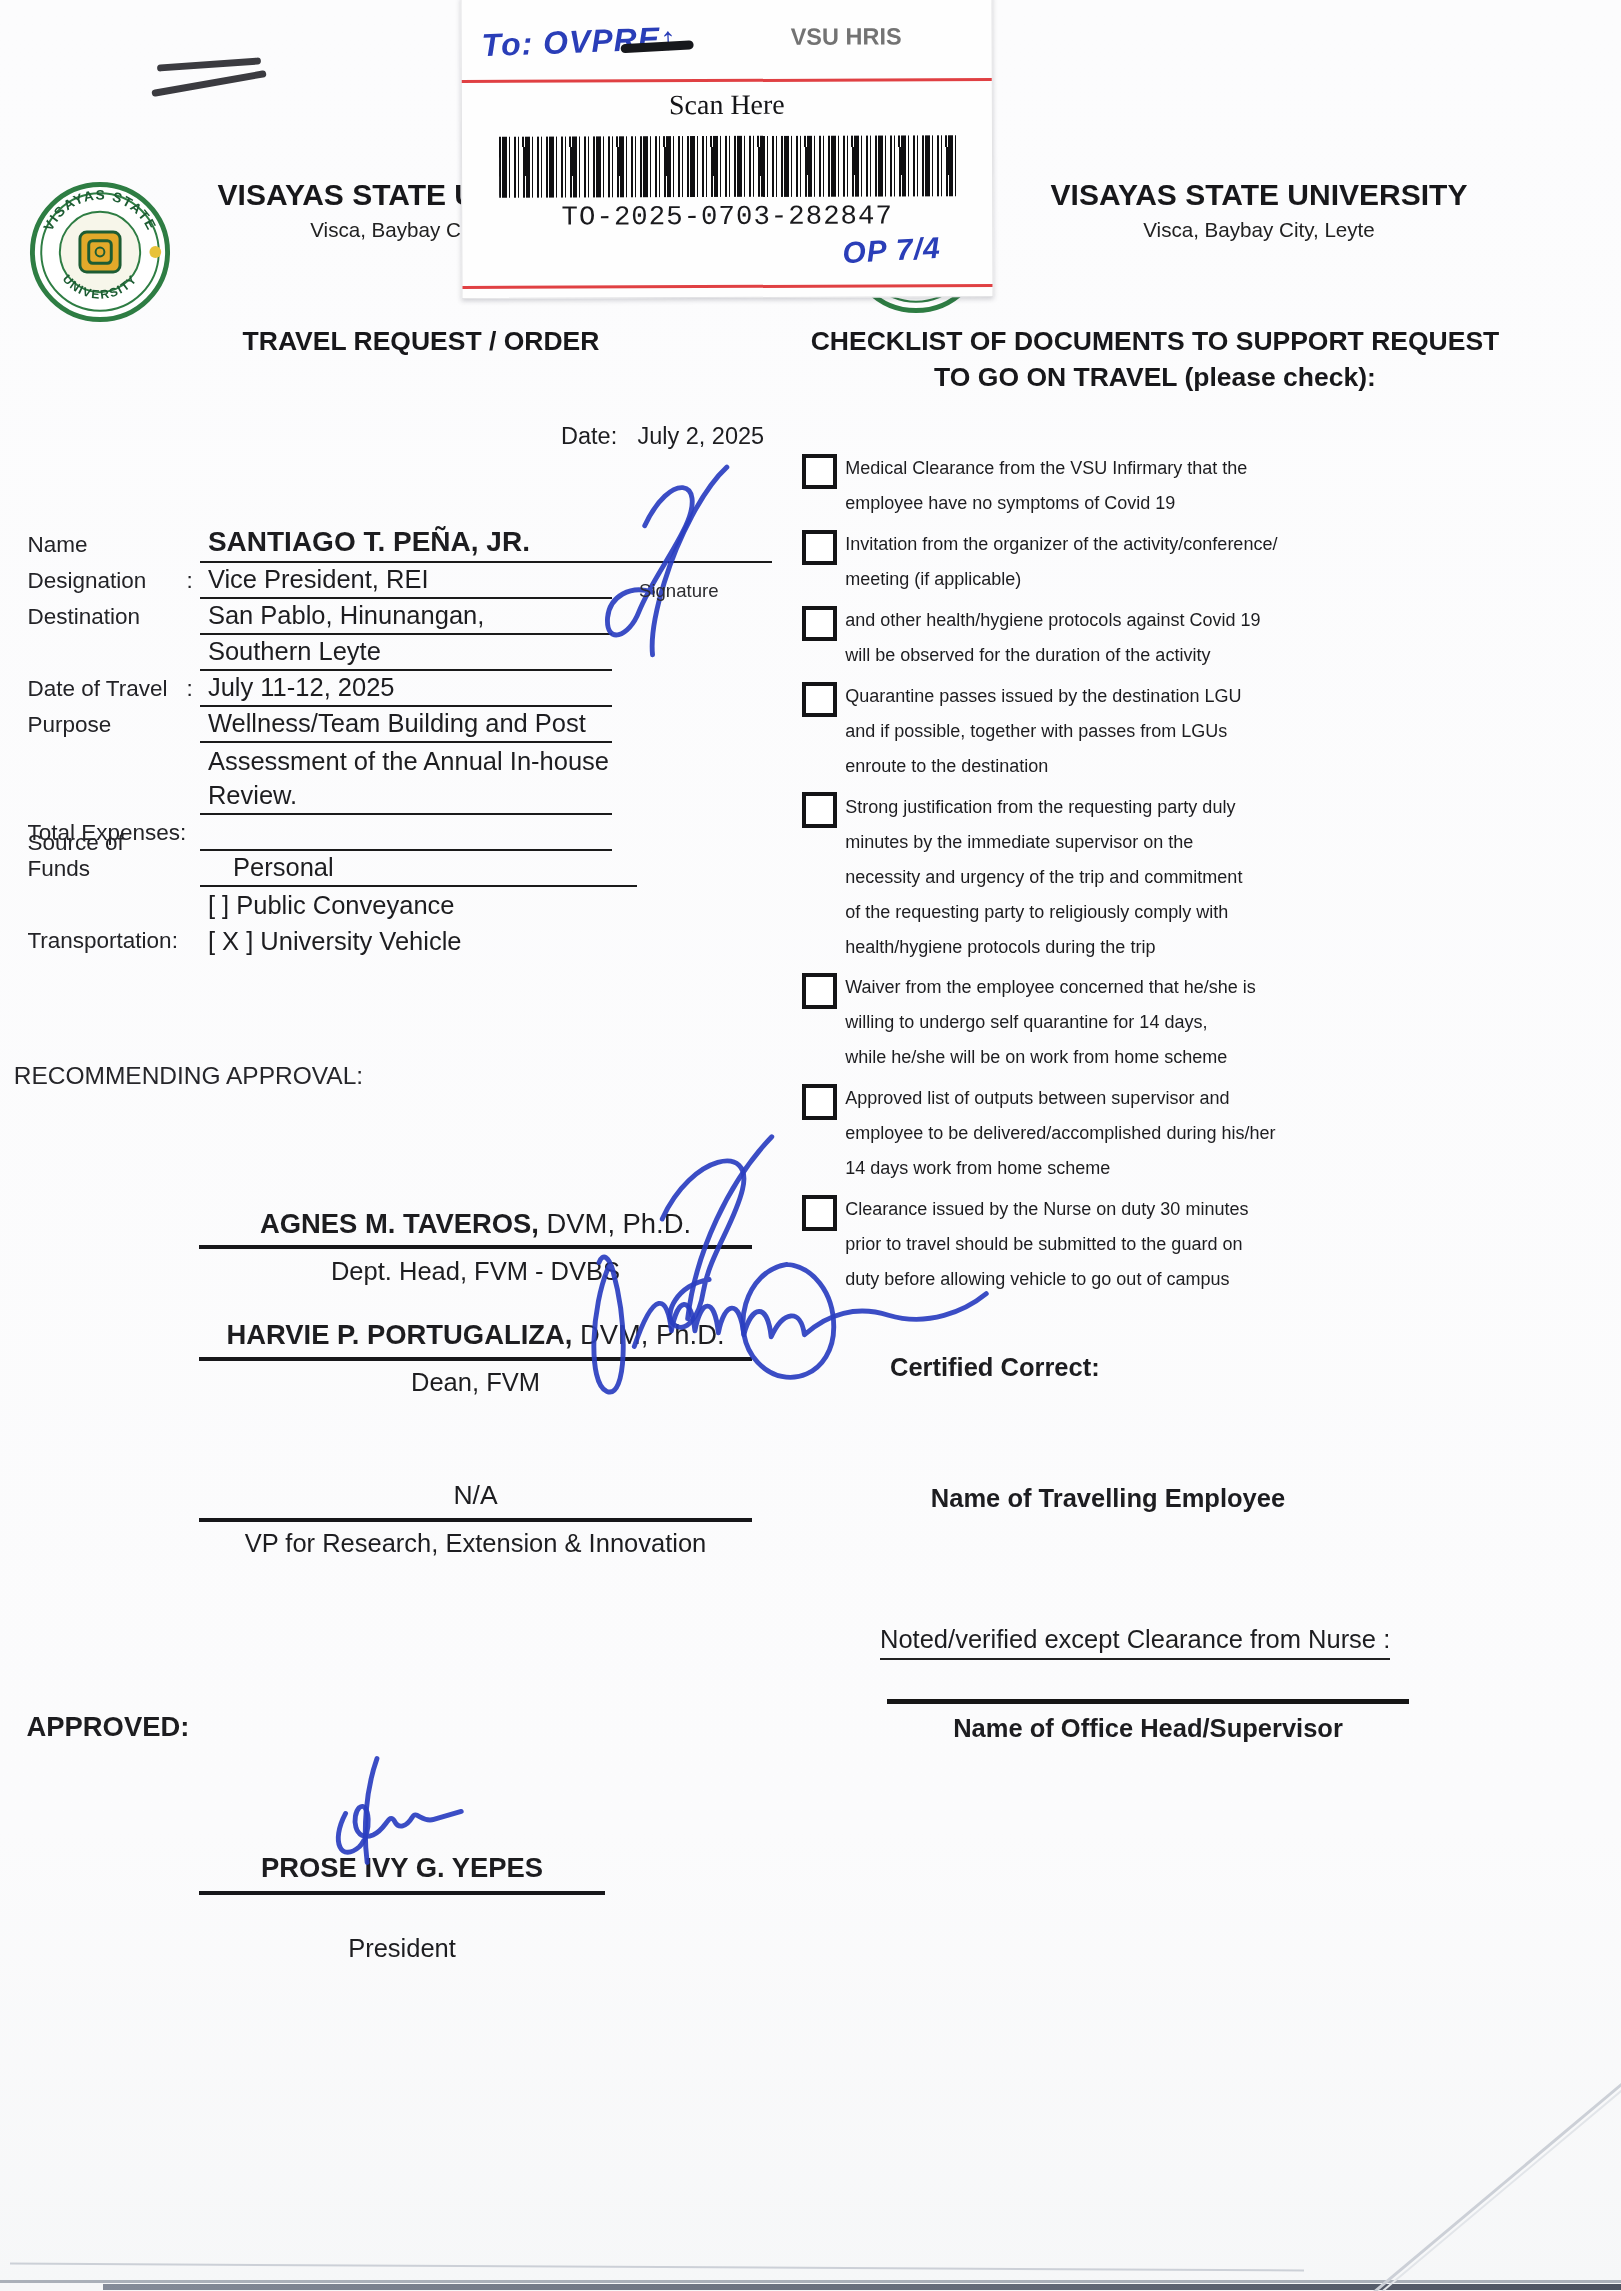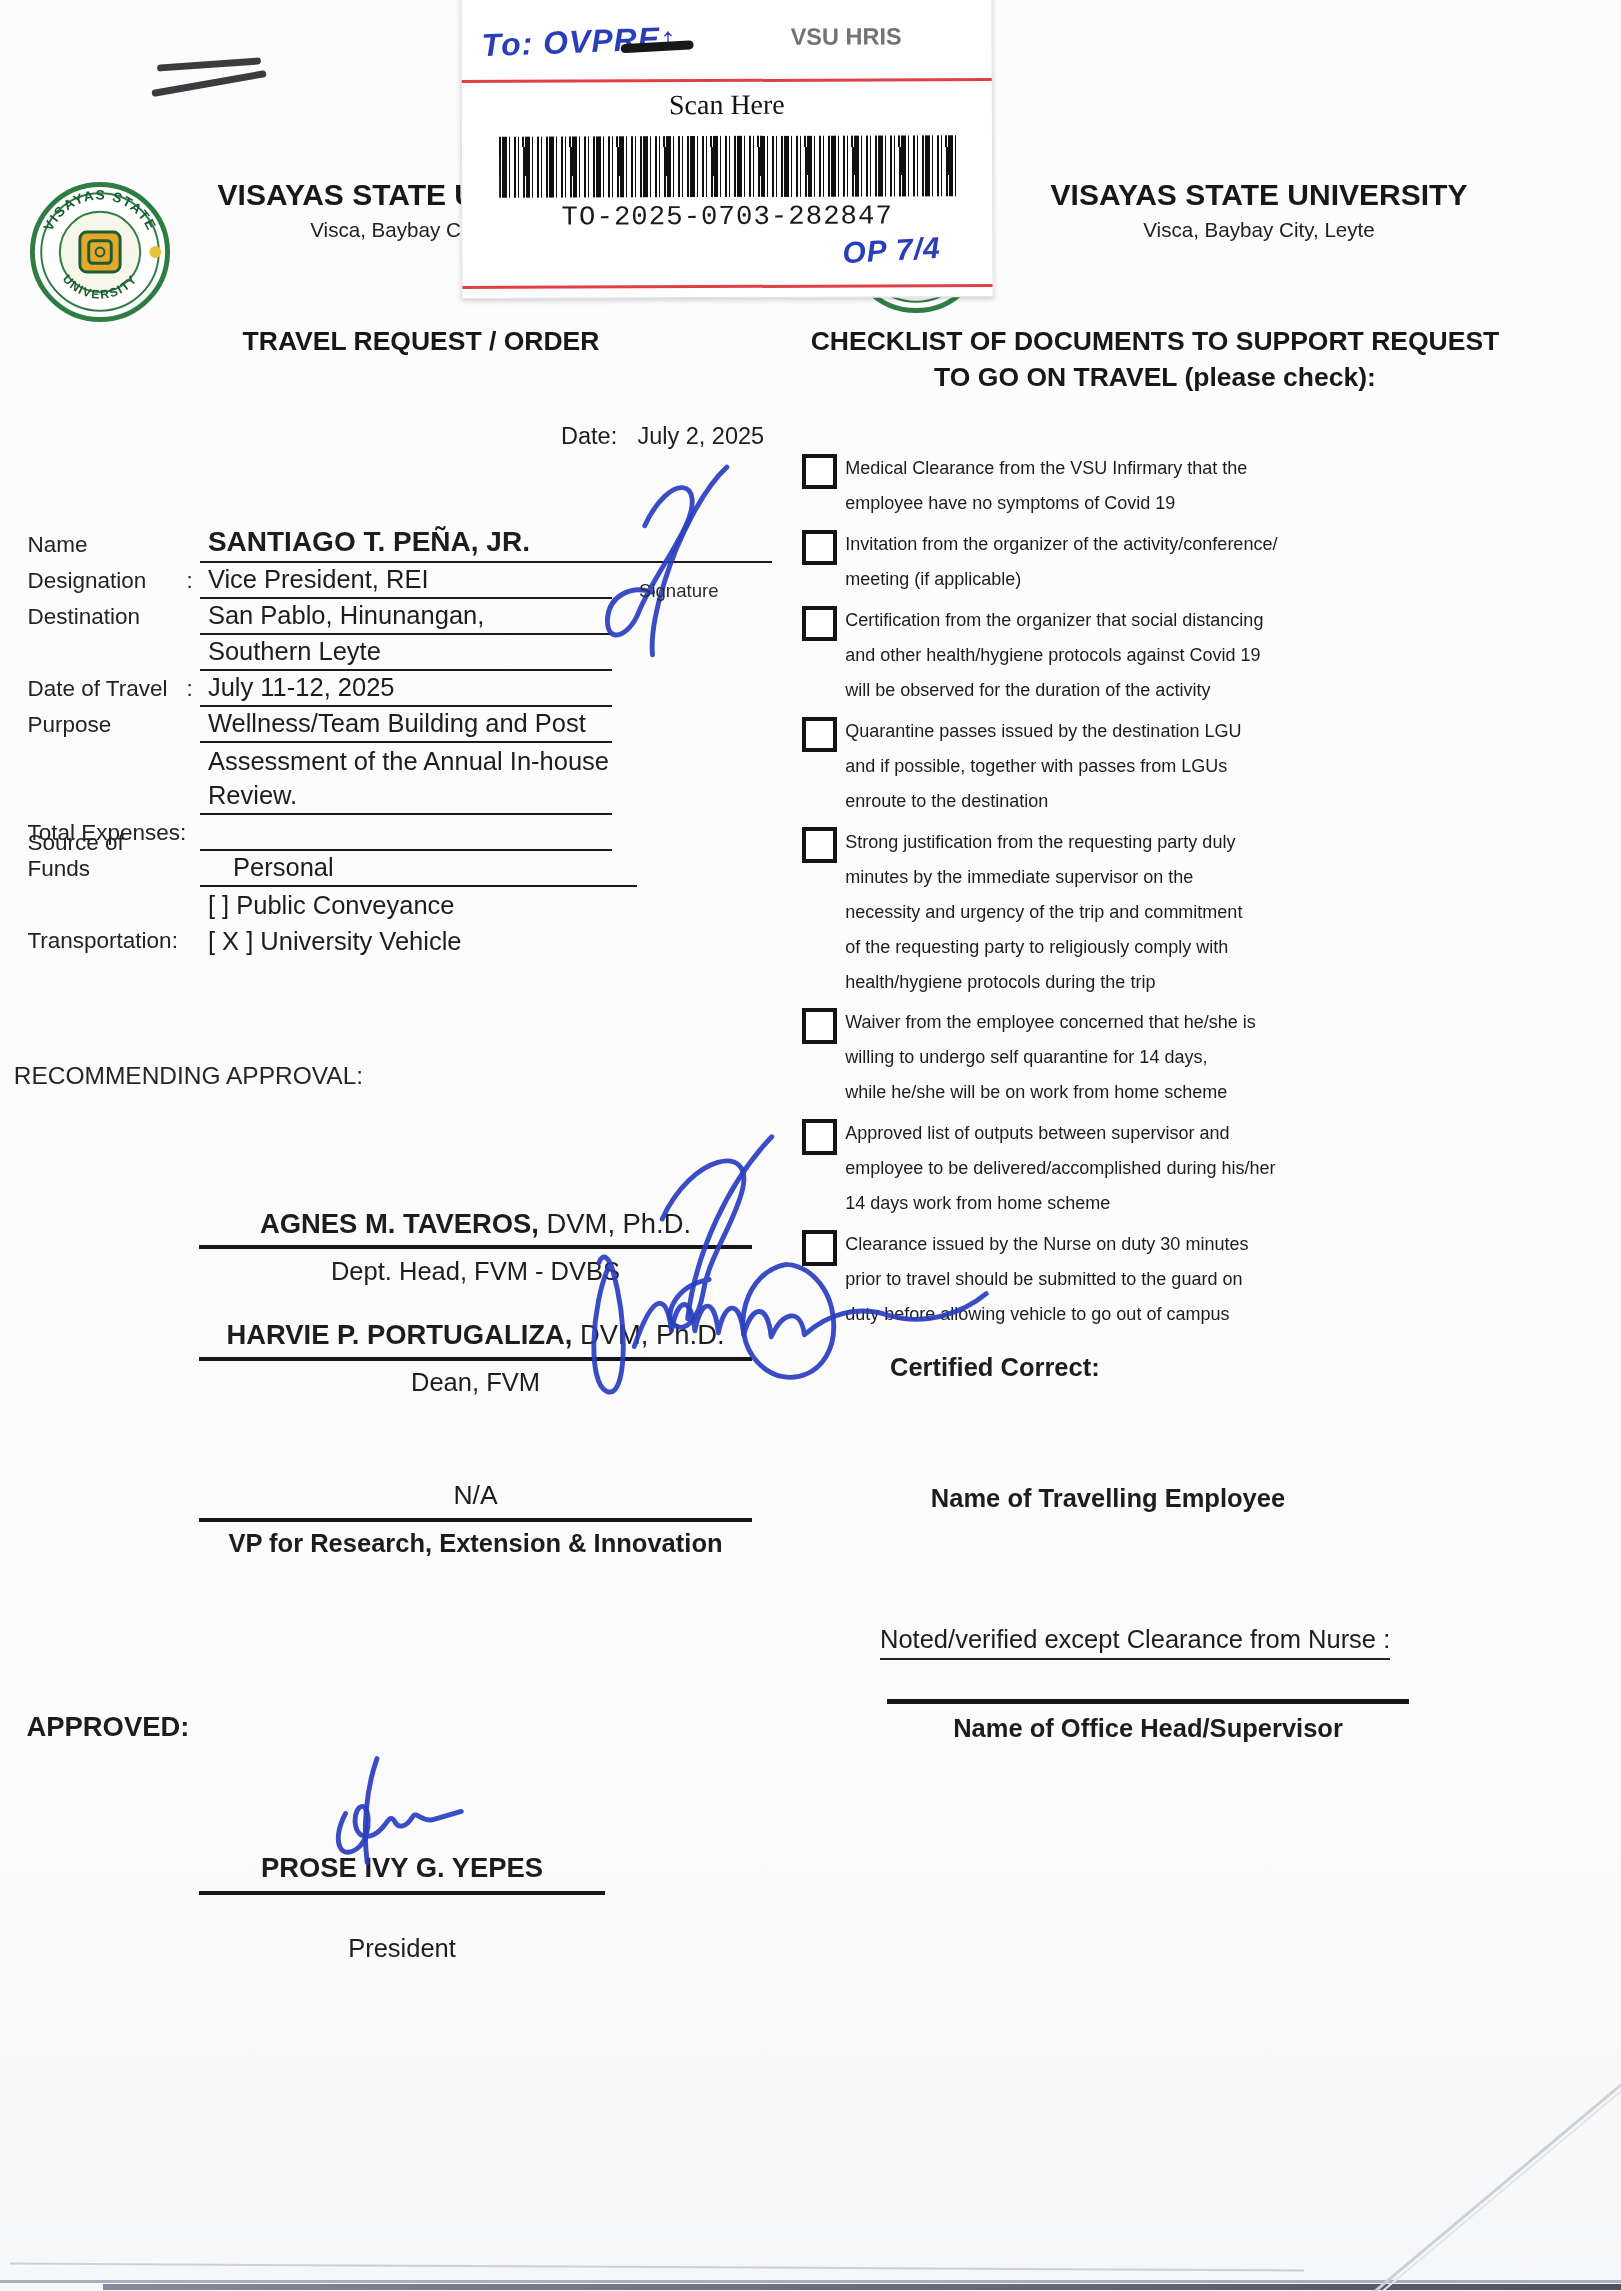--- a/index.html
+++ b/index.html
@@ -211,7 +211,6 @@
     <div class="citem">
       <div class="cbox"></div>
       <div class="clines">
-        <div>Certification from the organizer that social distancing</div>
         <div>and other health/hygiene protocols against Covid 19</div>
         <div>will be observed for the duration of the activity</div>
       </div>

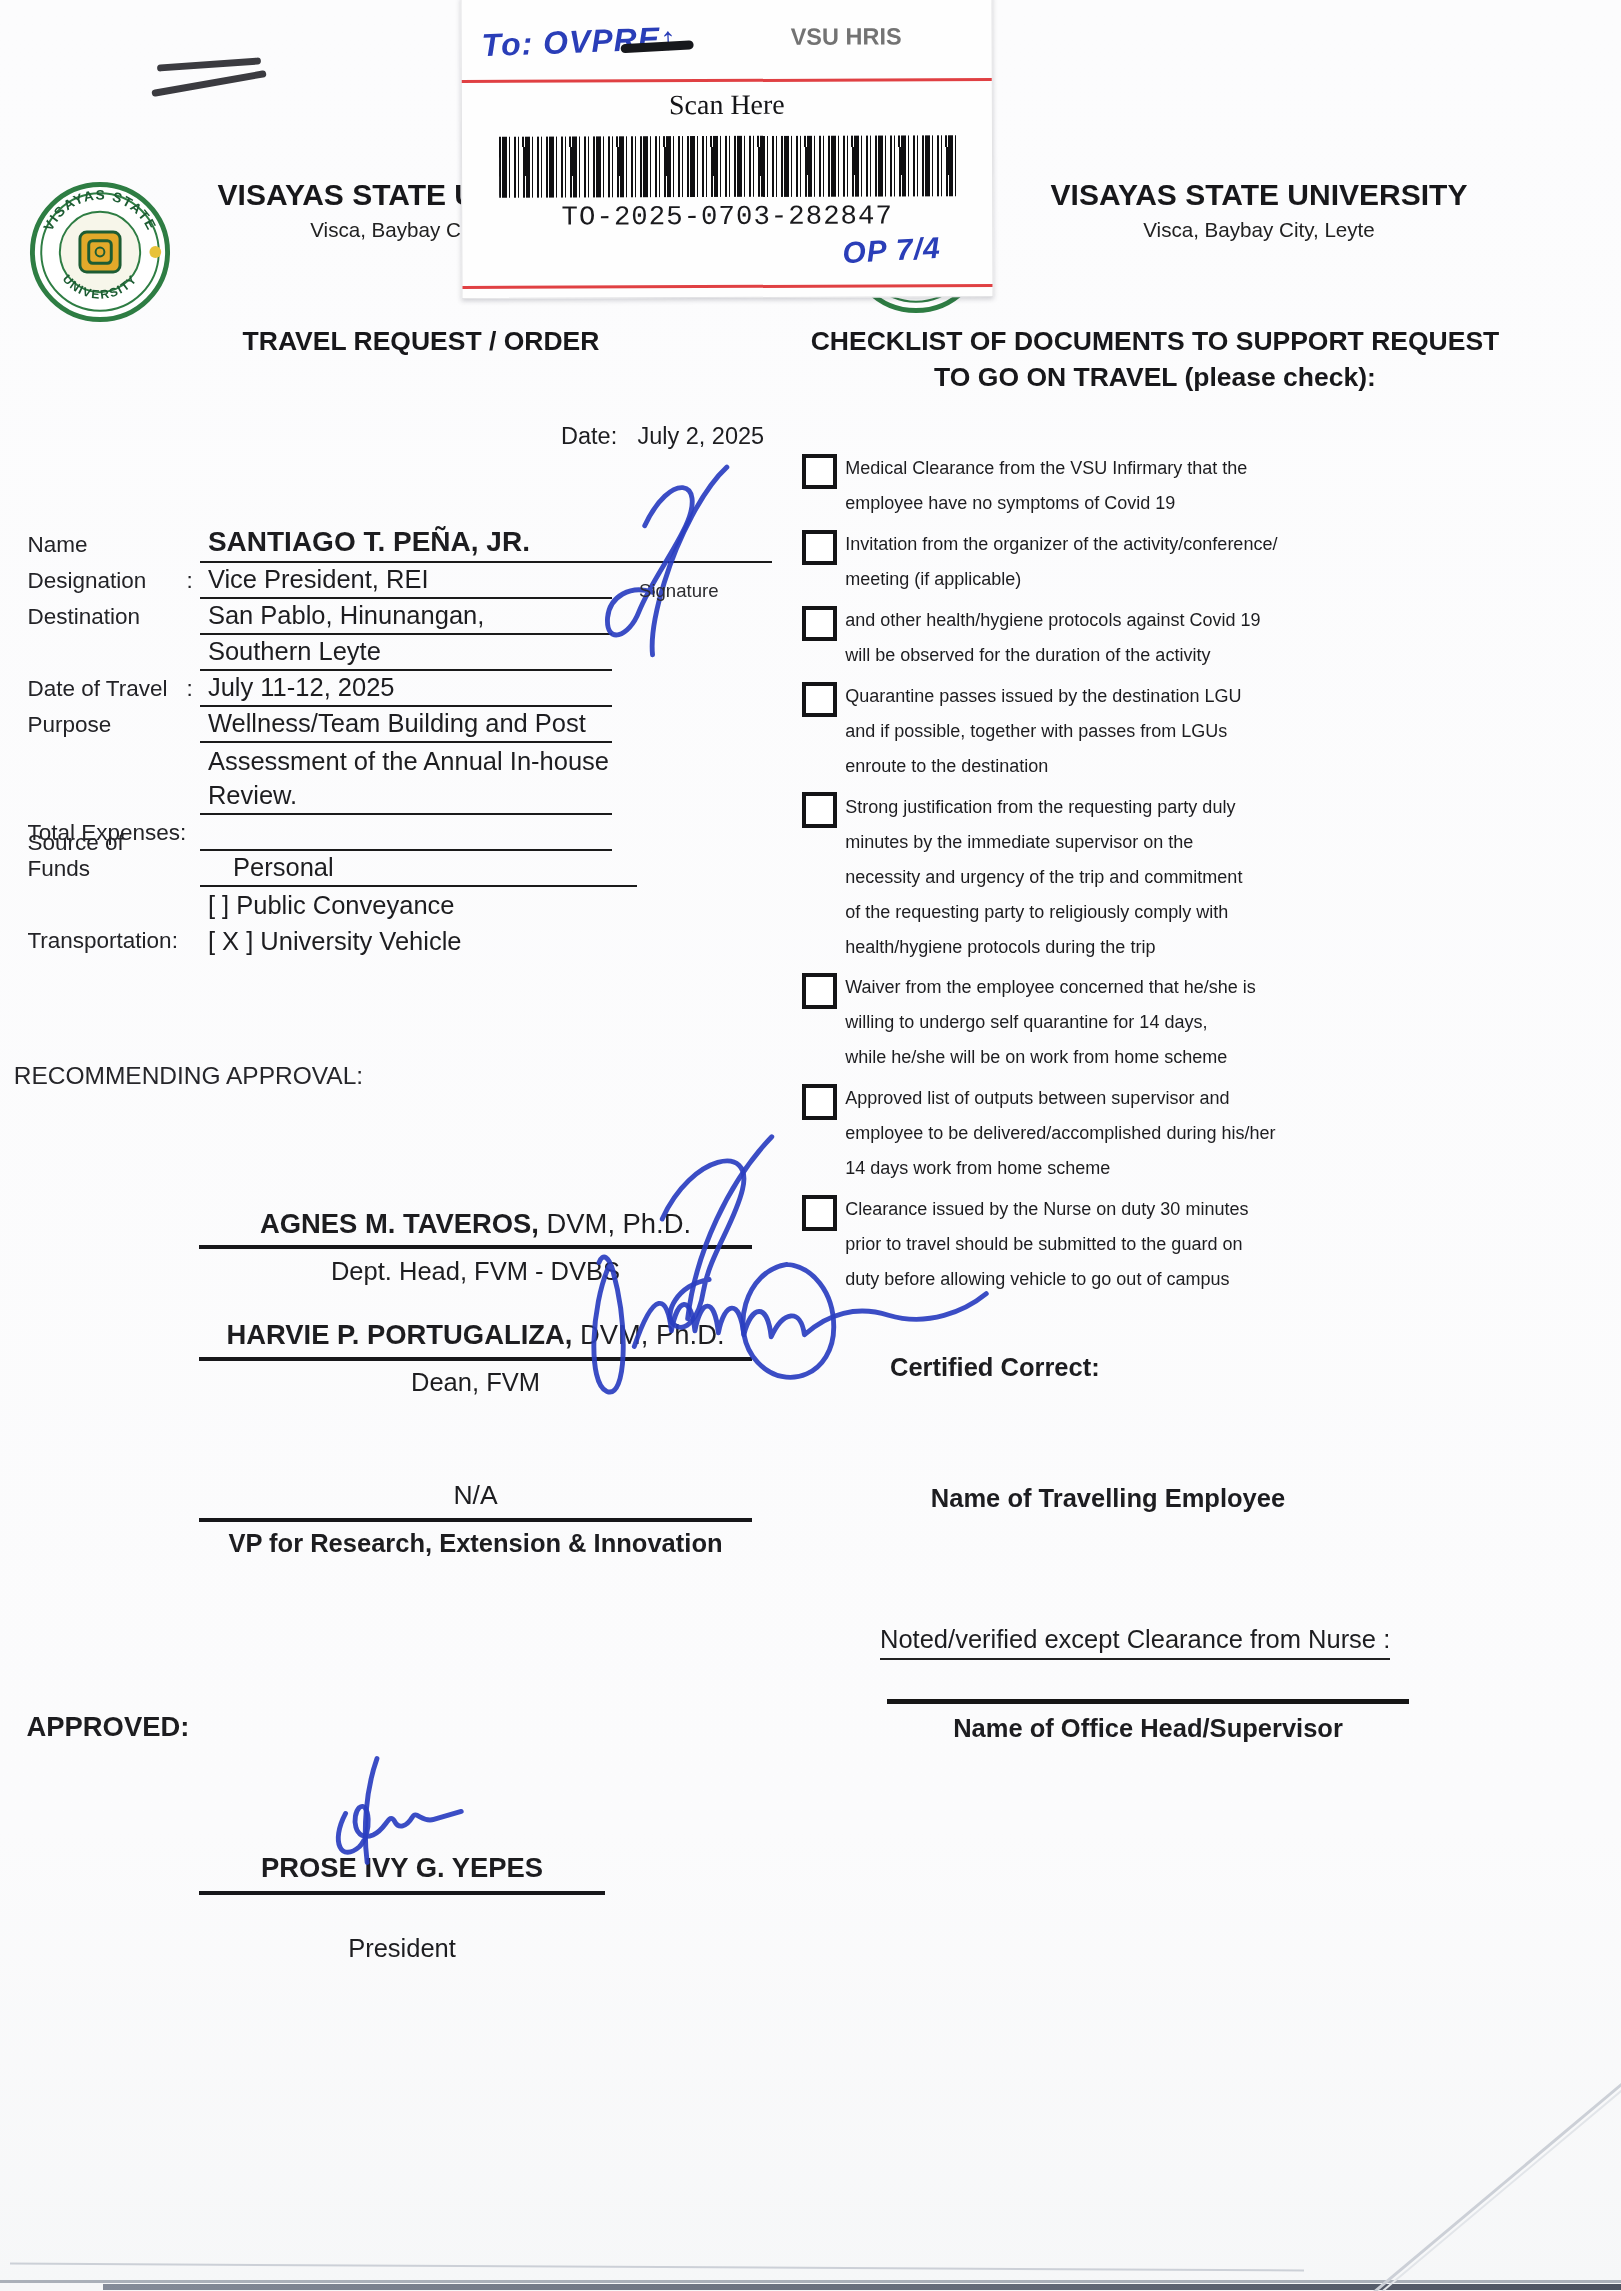--- a/index.html
+++ b/index.html
@@ -286,7 +286,7 @@
     <span>N/A</span><span></span>
   </div>
   <div class="sigline" style="left:199px;top:1518px;width:553px;"></div>
-  <div class="appr-title" style="left:199px;top:1529px;font-weight:bold;">VP for Research, Extension &amp; Innovation</div>
+  <div class="appr-title" style="left:199px;top:1529px;">VP for Research, Extension &amp; Innovation</div>
 
   <div class="abs b" style="left:890px;top:1353px;font-size:25.5px;">Certified Correct:</div>
   <div class="abs b center" style="left:863px;top:1484px;width:490px;font-size:25.5px;">Name of Travelling Employee</div>

